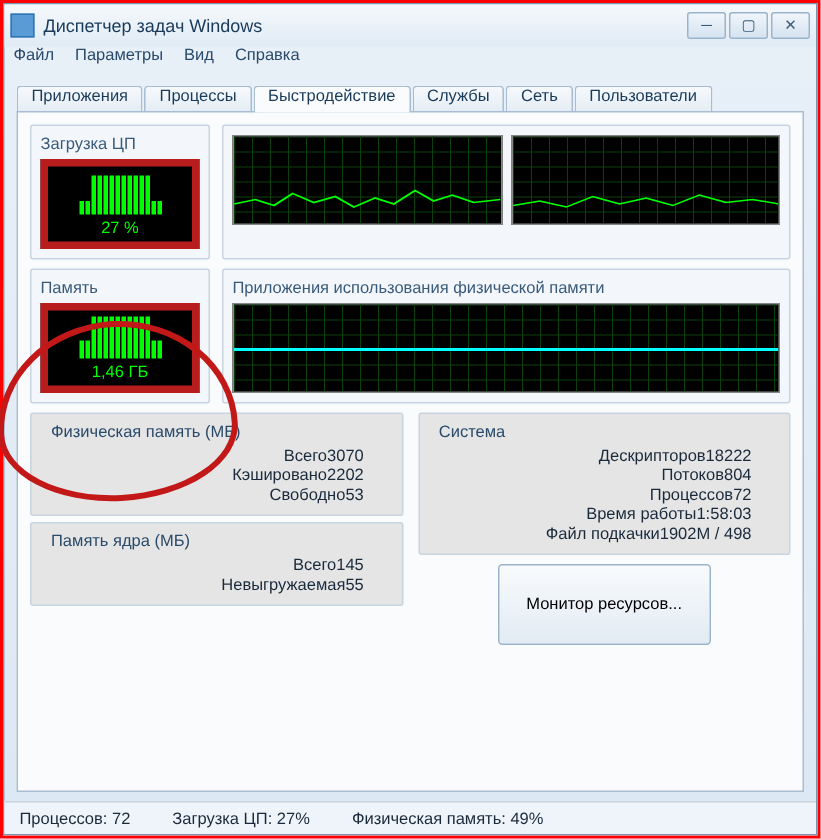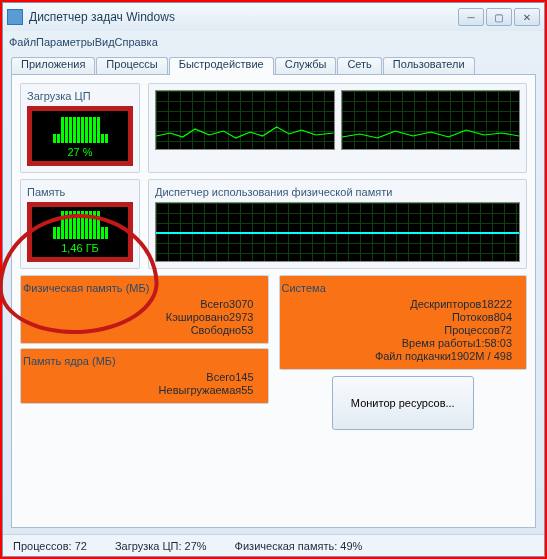--- a/index.html
+++ b/index.html
@@ -10,7 +10,7 @@
 .titlebar .title{flex:1;color:#1a3a5a;font-size:12px}
 .winbtns{display:flex;gap:2px}
 .winbtn{width:26px;height:18px;background:linear-gradient(#f0f5fa,#d5e3f0);border:1px solid #9ab3cc;border-radius:2px;display:flex;align-items:center;justify-content:center;font-size:10px;color:#3a5a7a}
-.menubar{height:22px;display:flex;align-items:center;padding:0 6px;color:#2a4a6a;font-size:12px}
+.menubar{height:22px;display:flex;align-items:flex-start;padding:0 6px;gap:14px;color:#2a4a6a;font-size:12px}
 .menubar span{cursor:default}
 .tabs{display:flex;padding:4px 8px 0;gap:1px}
 .tab{padding:0 9px;background:linear-gradient(#f6f9fc,#e4edf4);border:1px solid #a8bdd2;border-bottom:none;border-radius:3px 3px 0 0;font-size:11px;color:#1a3a5a}

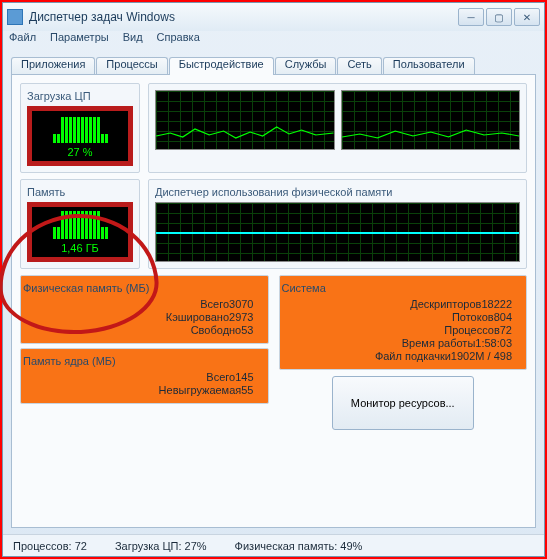--- a/index.html
+++ b/index.html
@@ -132,7 +132,7 @@
         </div>
       </div>
       <div class="box history">
-        <div class="label">Диспетчер использования физической памяти</div>
+        <div class="label">Приложения использования физической памяти</div>
         <div class="graphs">
           <div class="graph" style="flex:1">
               <div class="grid"></div>

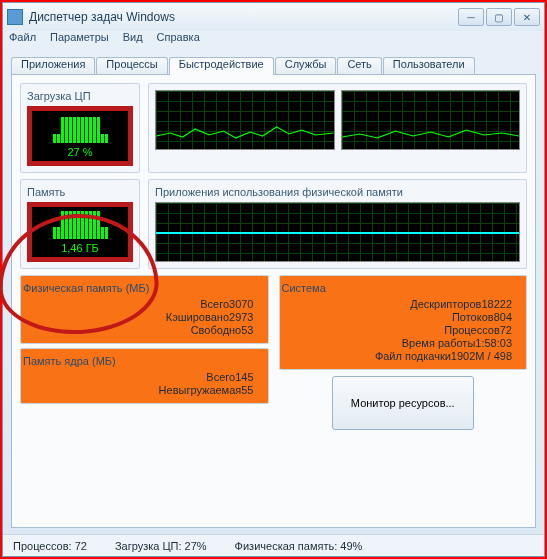--- a/index.html
+++ b/index.html
@@ -33,7 +33,7 @@
 .memline{position:absolute;top:50%;left:0;right:0;height:2px;background:#0ff}
 .infogrid{display:flex;gap:10px}
 .infocol{flex:1}
-.panel{border:1px solid #c8d4e0;border-radius:2px;padding:6px 2px;margin-bottom:4px;background:#f97316}
+.panel{border:1px solid #c8d4e0;border-radius:2px;padding:6px 13px;margin-bottom:4px;background:#e5e5e5}
 .panel h4{font-size:11px;font-weight:normal;color:#2a4a6a;margin-bottom:4px}
 .kv{display:flex;justify-content:flex-end;font-size:11px;color:#1a2a3a;margin:1px 12px}
 .btn{display:block;margin:6px auto 0;padding:20px 18px;background:linear-gradient(#f8fafd,#e2ebf3);border:1px solid #9ab3cc;border-radius:3px;font-size:11px}

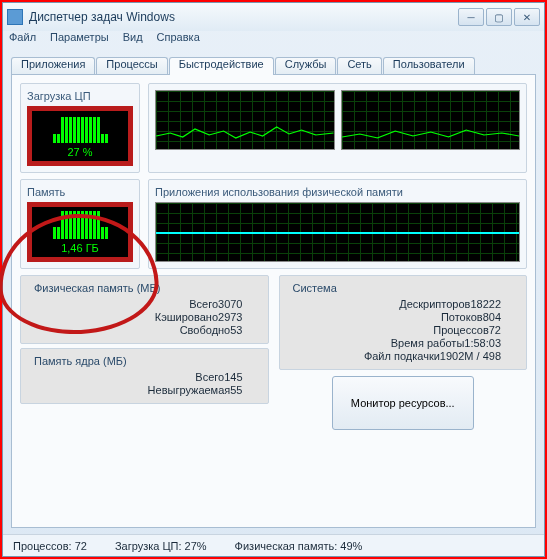--- a/index.html
+++ b/index.html
@@ -151,7 +151,7 @@
             </div>
           <div class="kv">
               <span>Кэшировано</span>
-              <span>2973</span>
+              <span>2202</span>
             </div>
           <div class="kv">
               <span>Свободно</span>

